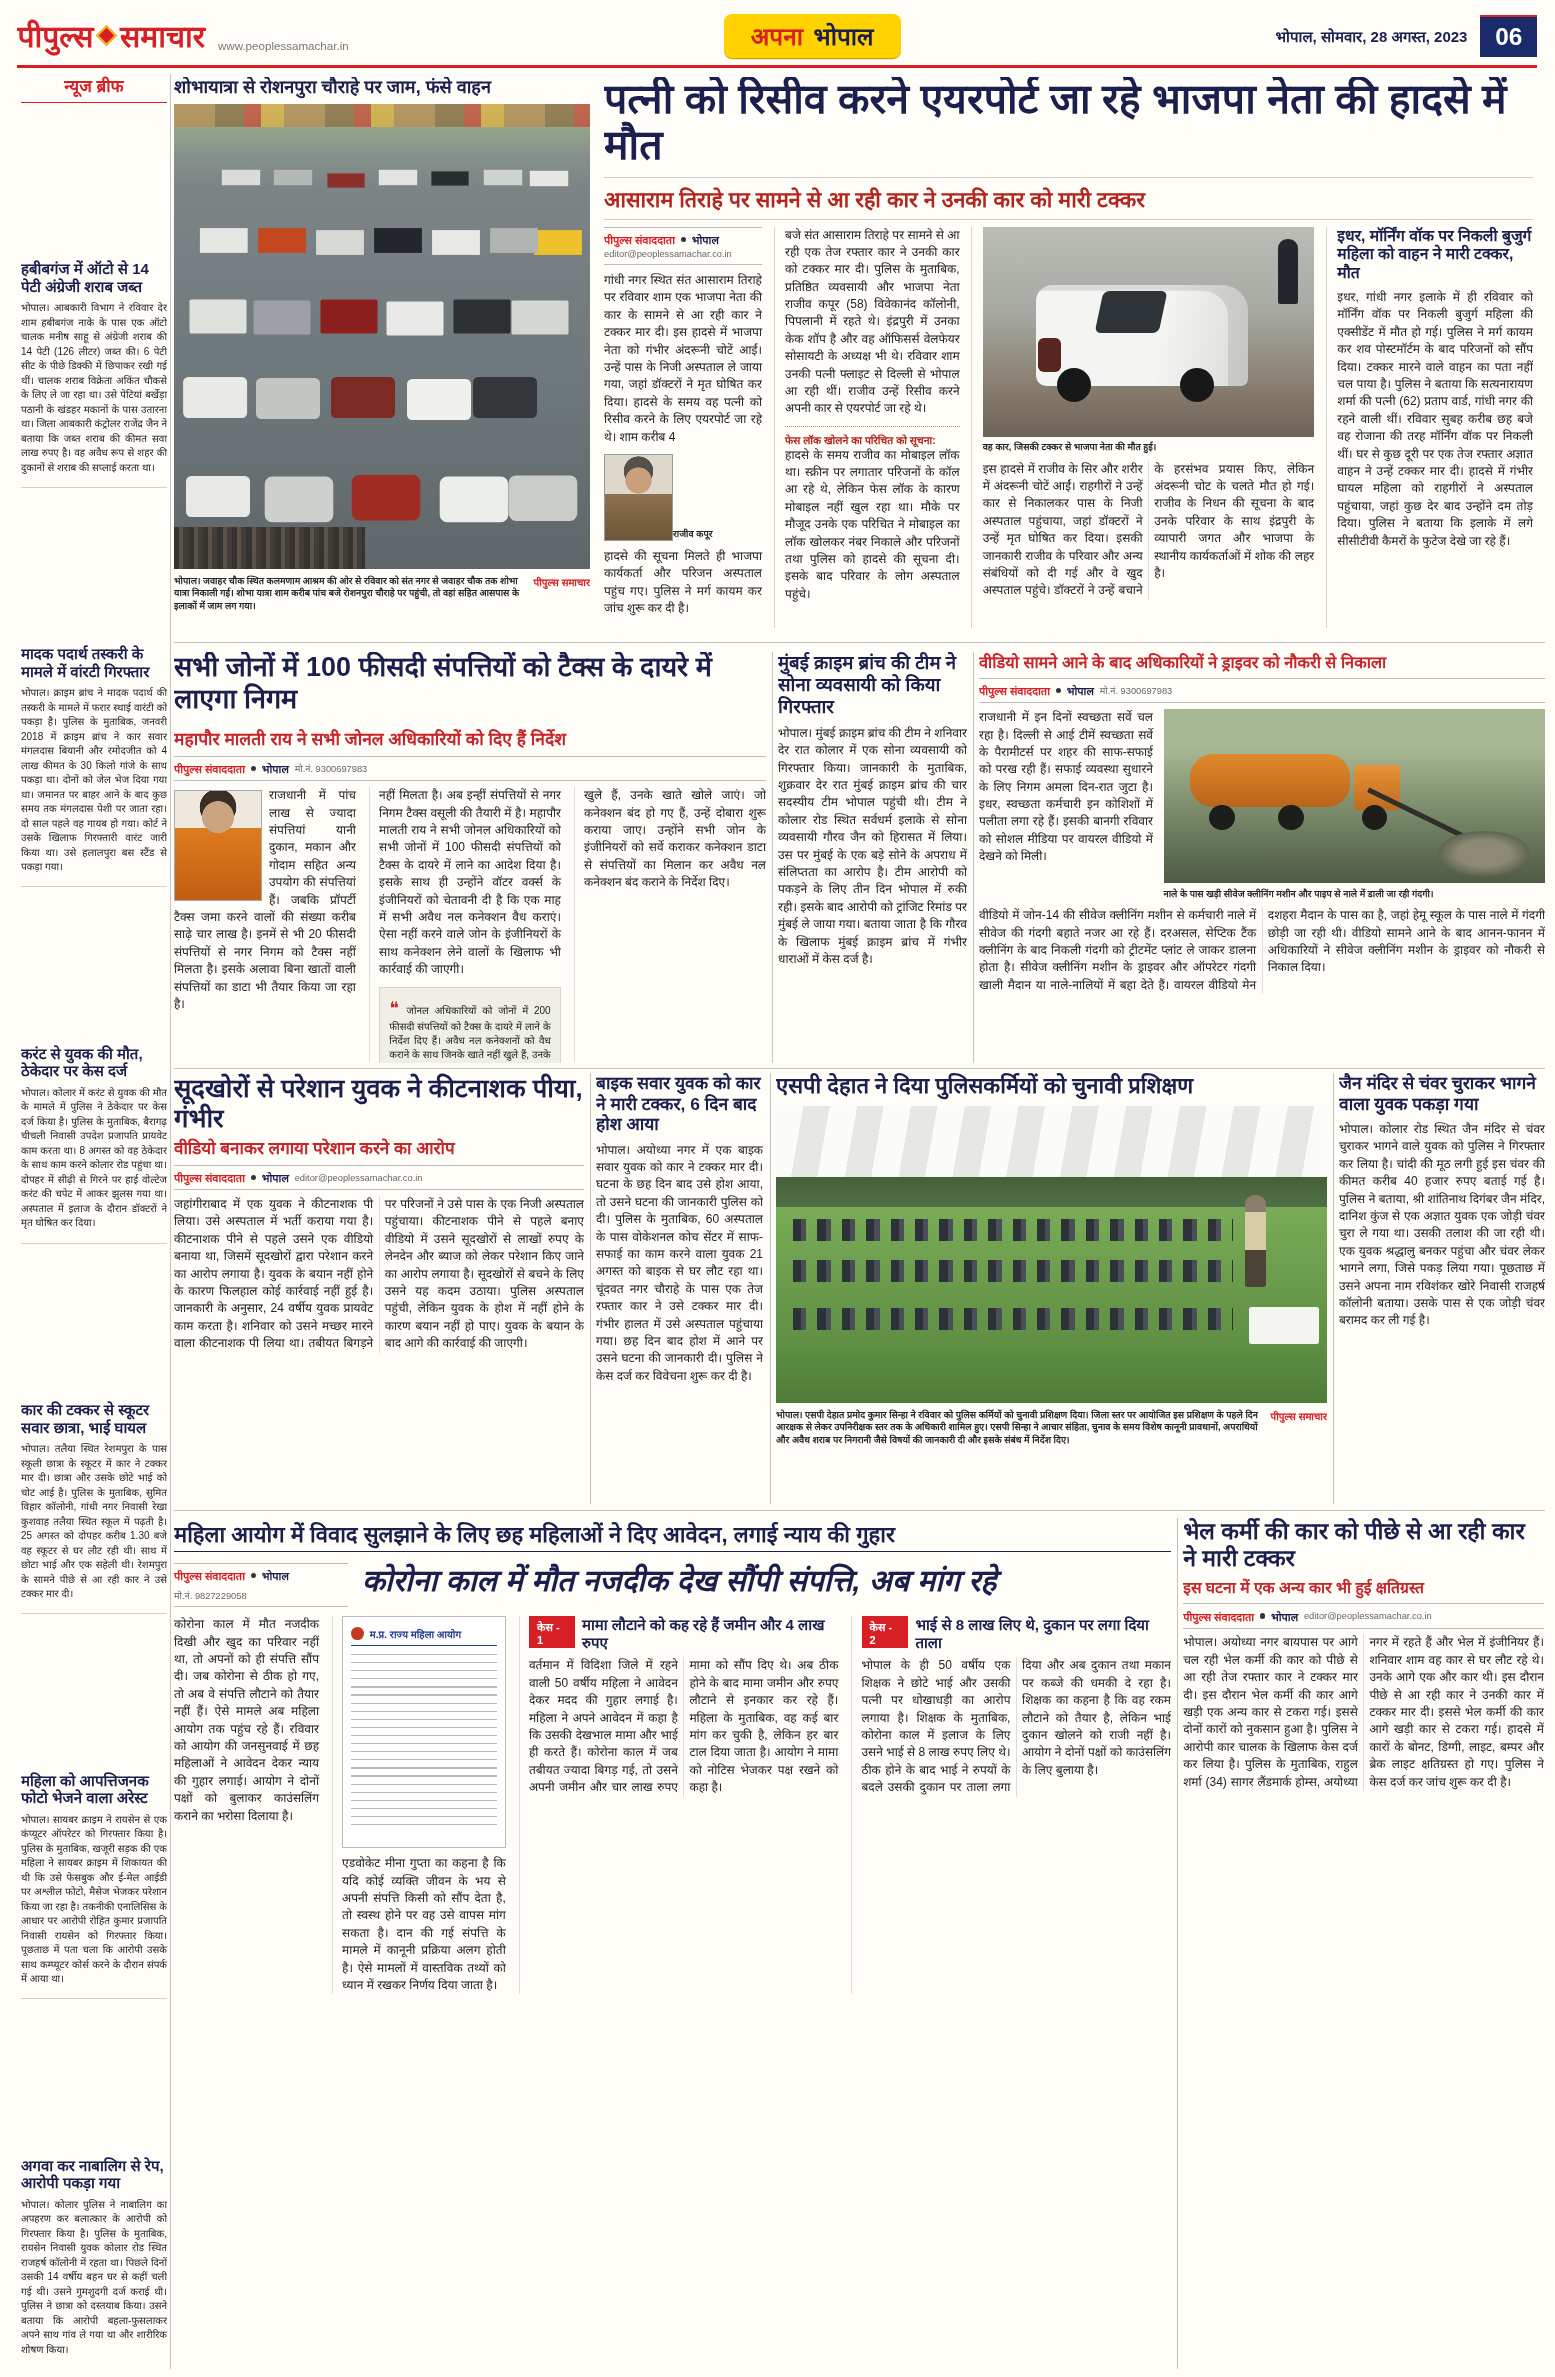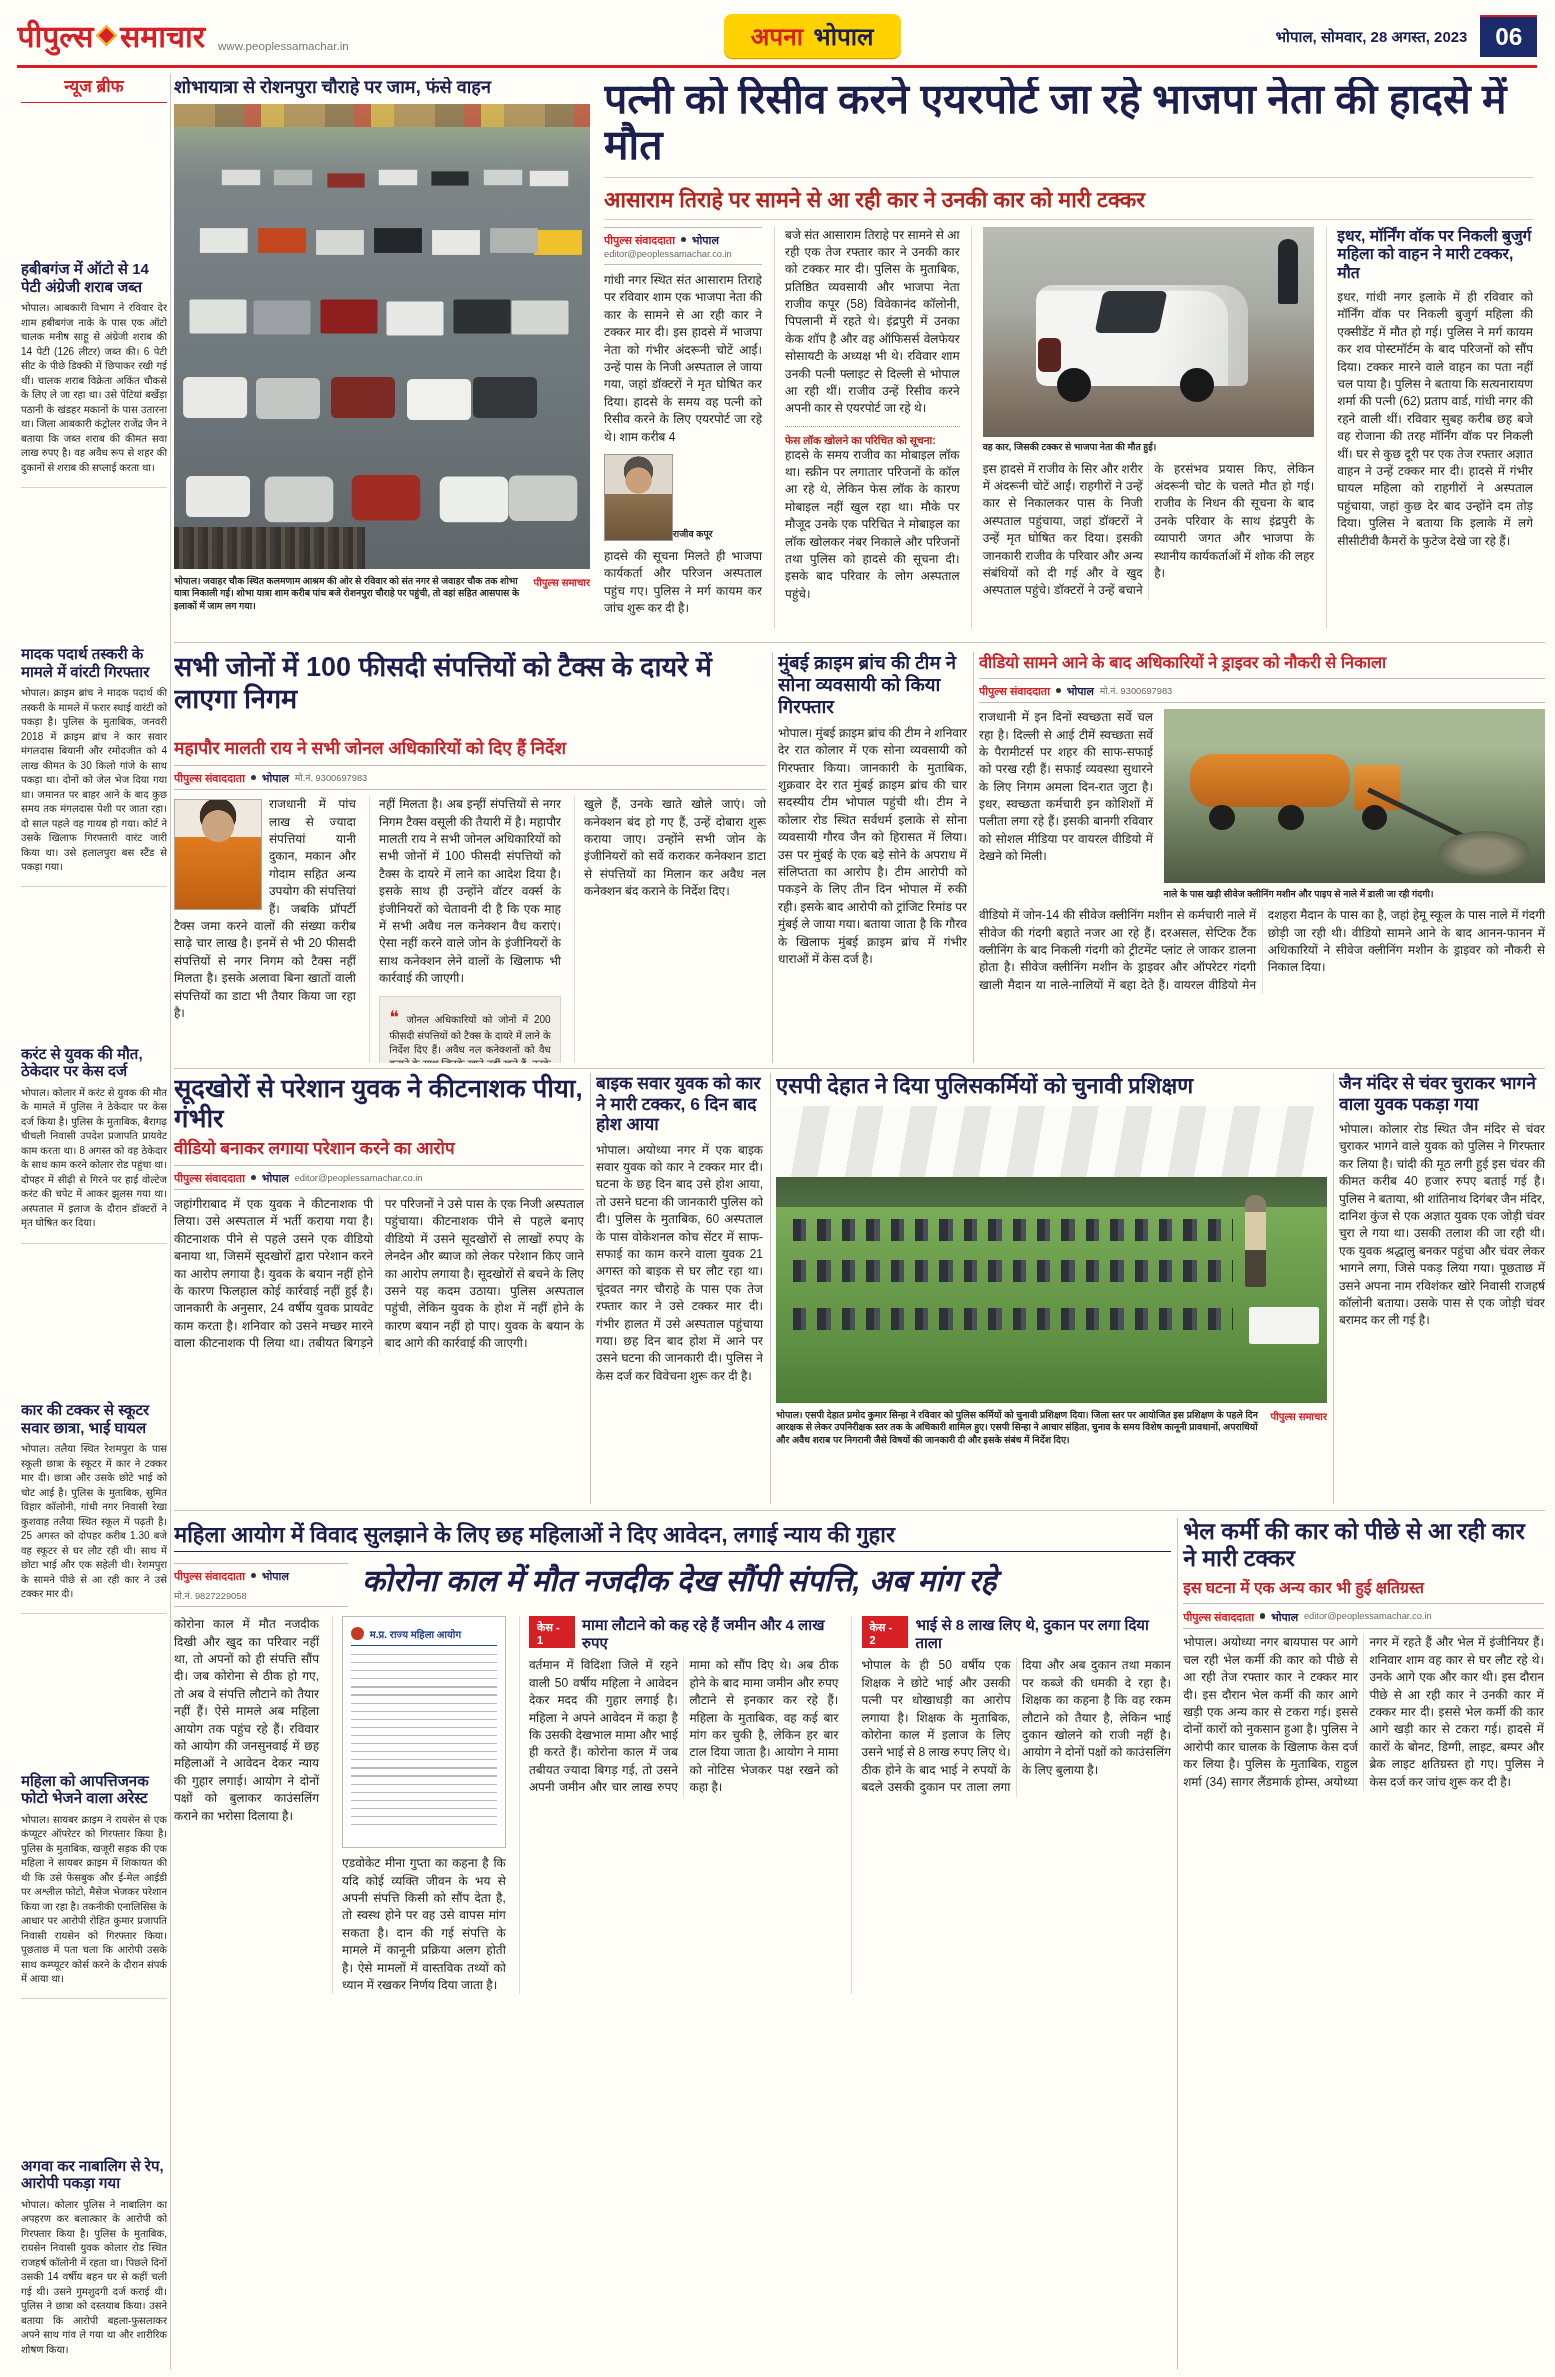--- a/index.html
+++ b/index.html
@@ -115,7 +115,7 @@
   .cols-2 { column-count:2; column-gap:11.6px; column-rule:0.6px solid #ddd; }
   
   .tax { left:174px; top:652px; width:592px; height:411px; }
-  .tax h2 { font-size:27px; margin-bottom:22px; }
+  .tax h2 { font-size:27px; margin-bottom:13px; }
   .tax .sub-red { font-size:17.4px; margin-bottom:2.3px; }
   .tax-body { display:flex; gap:12.8px; }
   .tax-col { flex:1; border-left:0.6px solid #ddd; padding-left:9.3px; }

